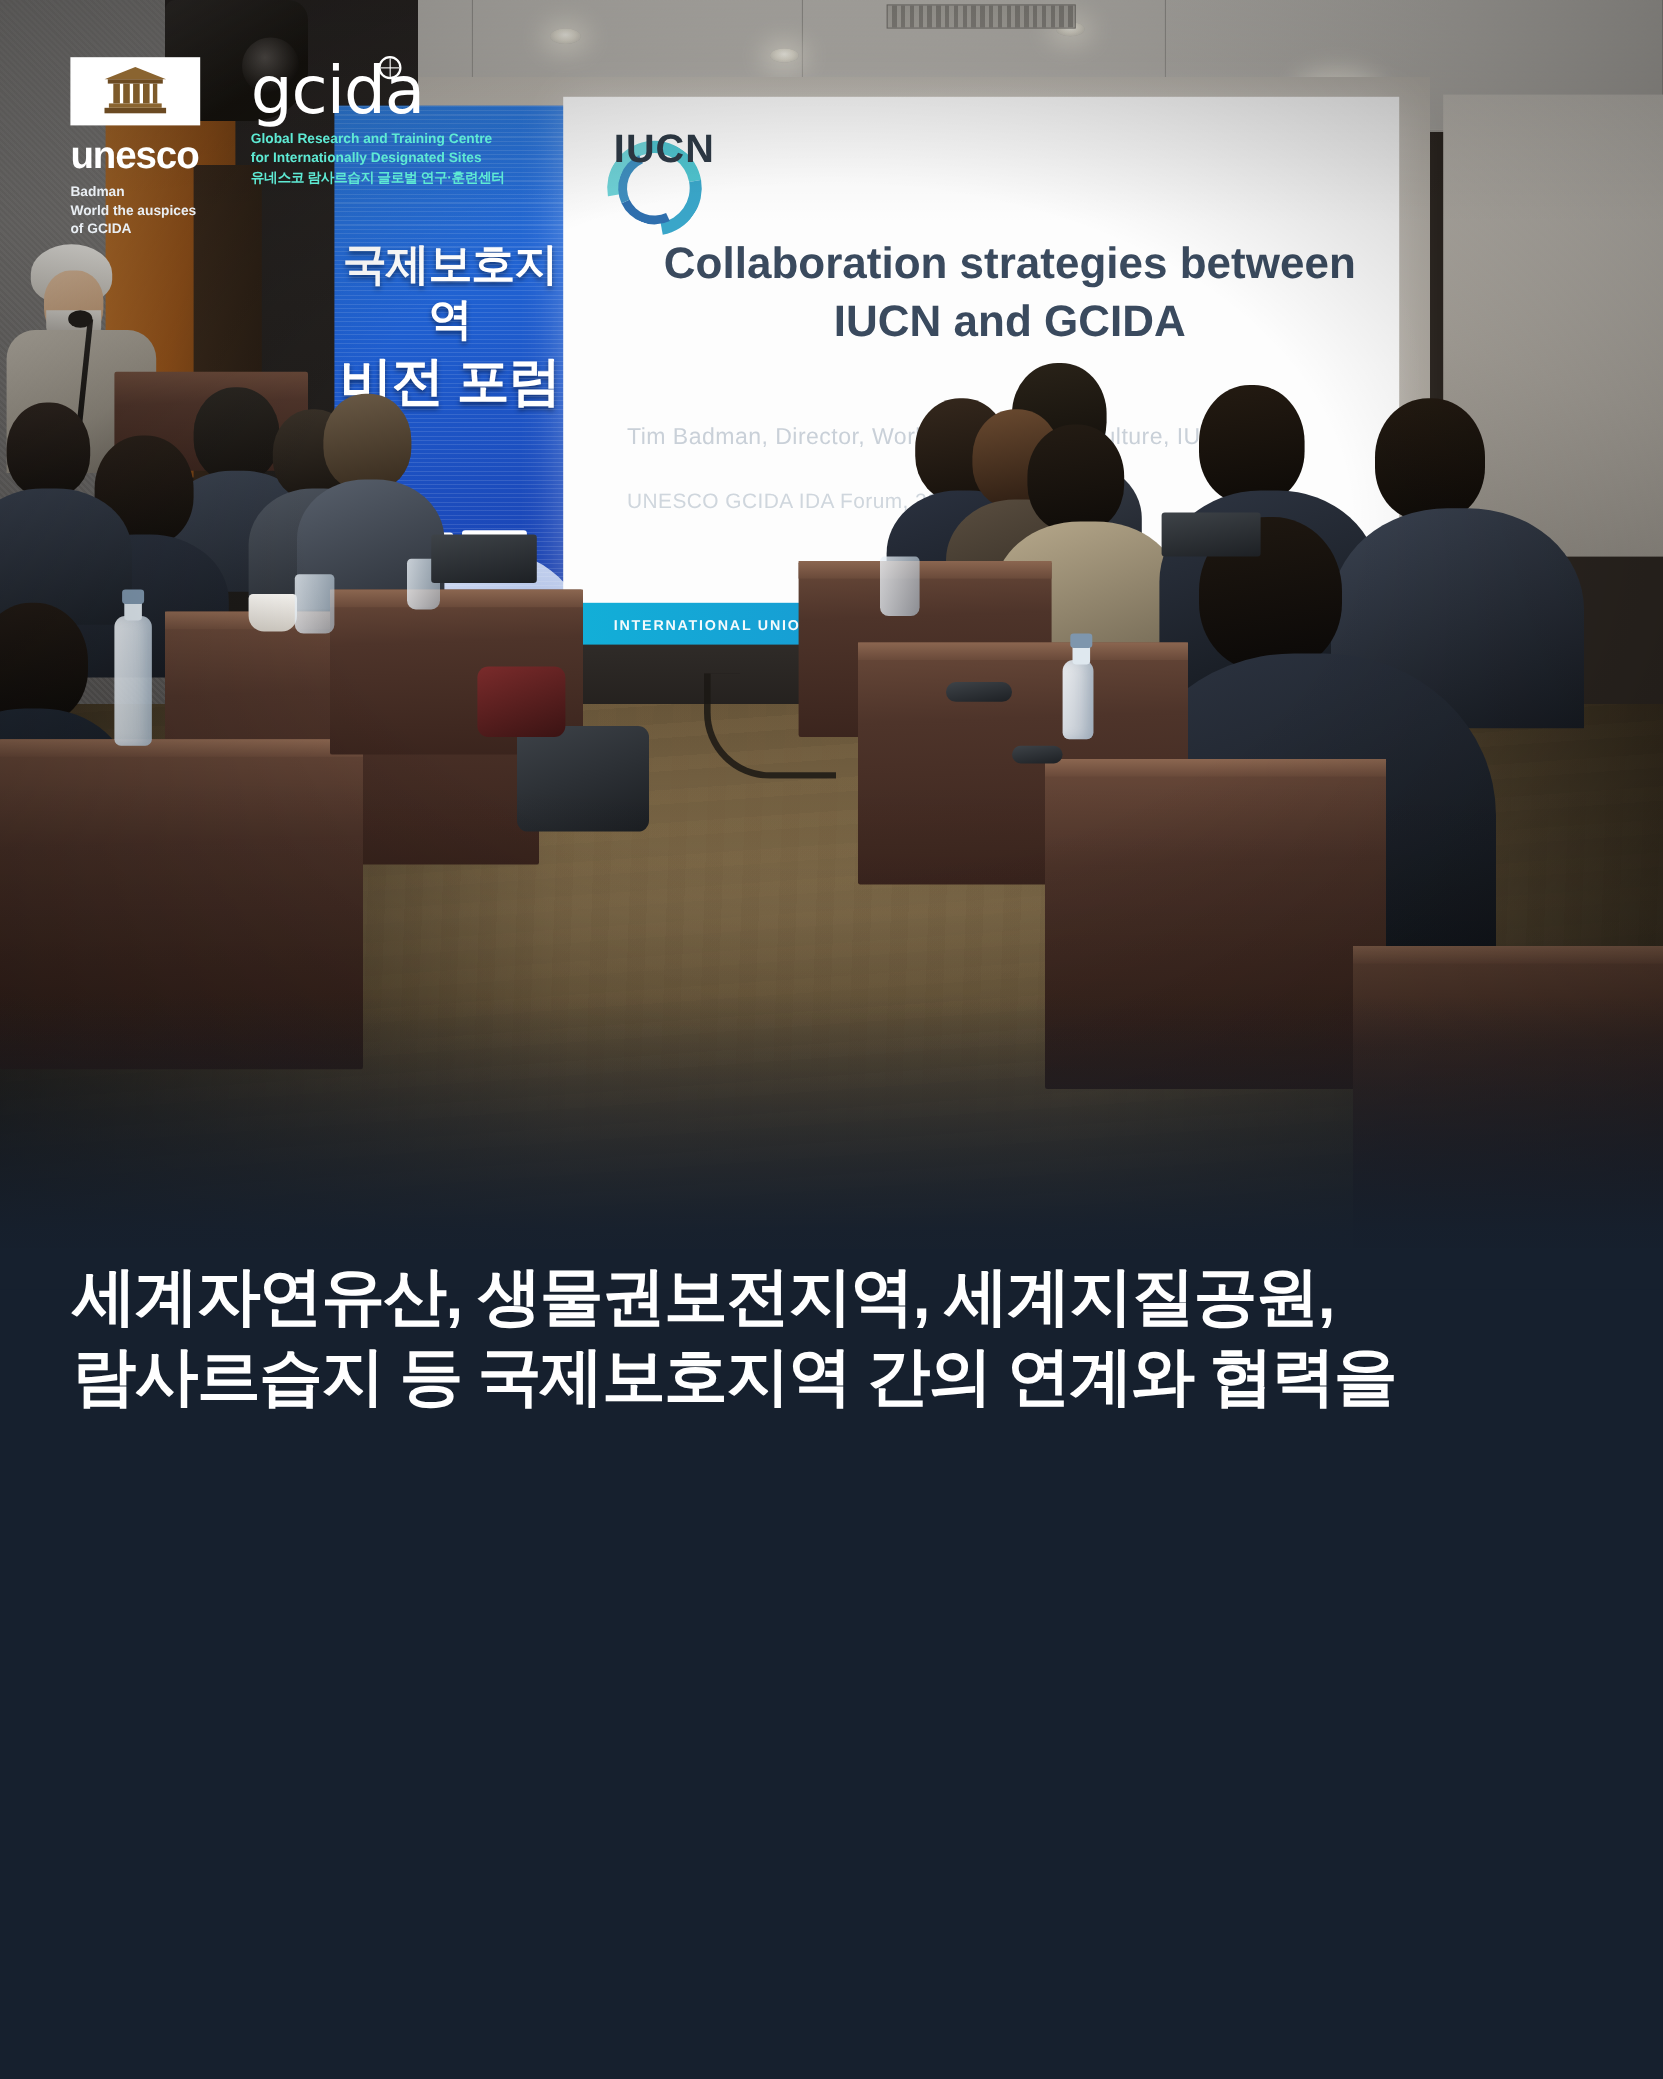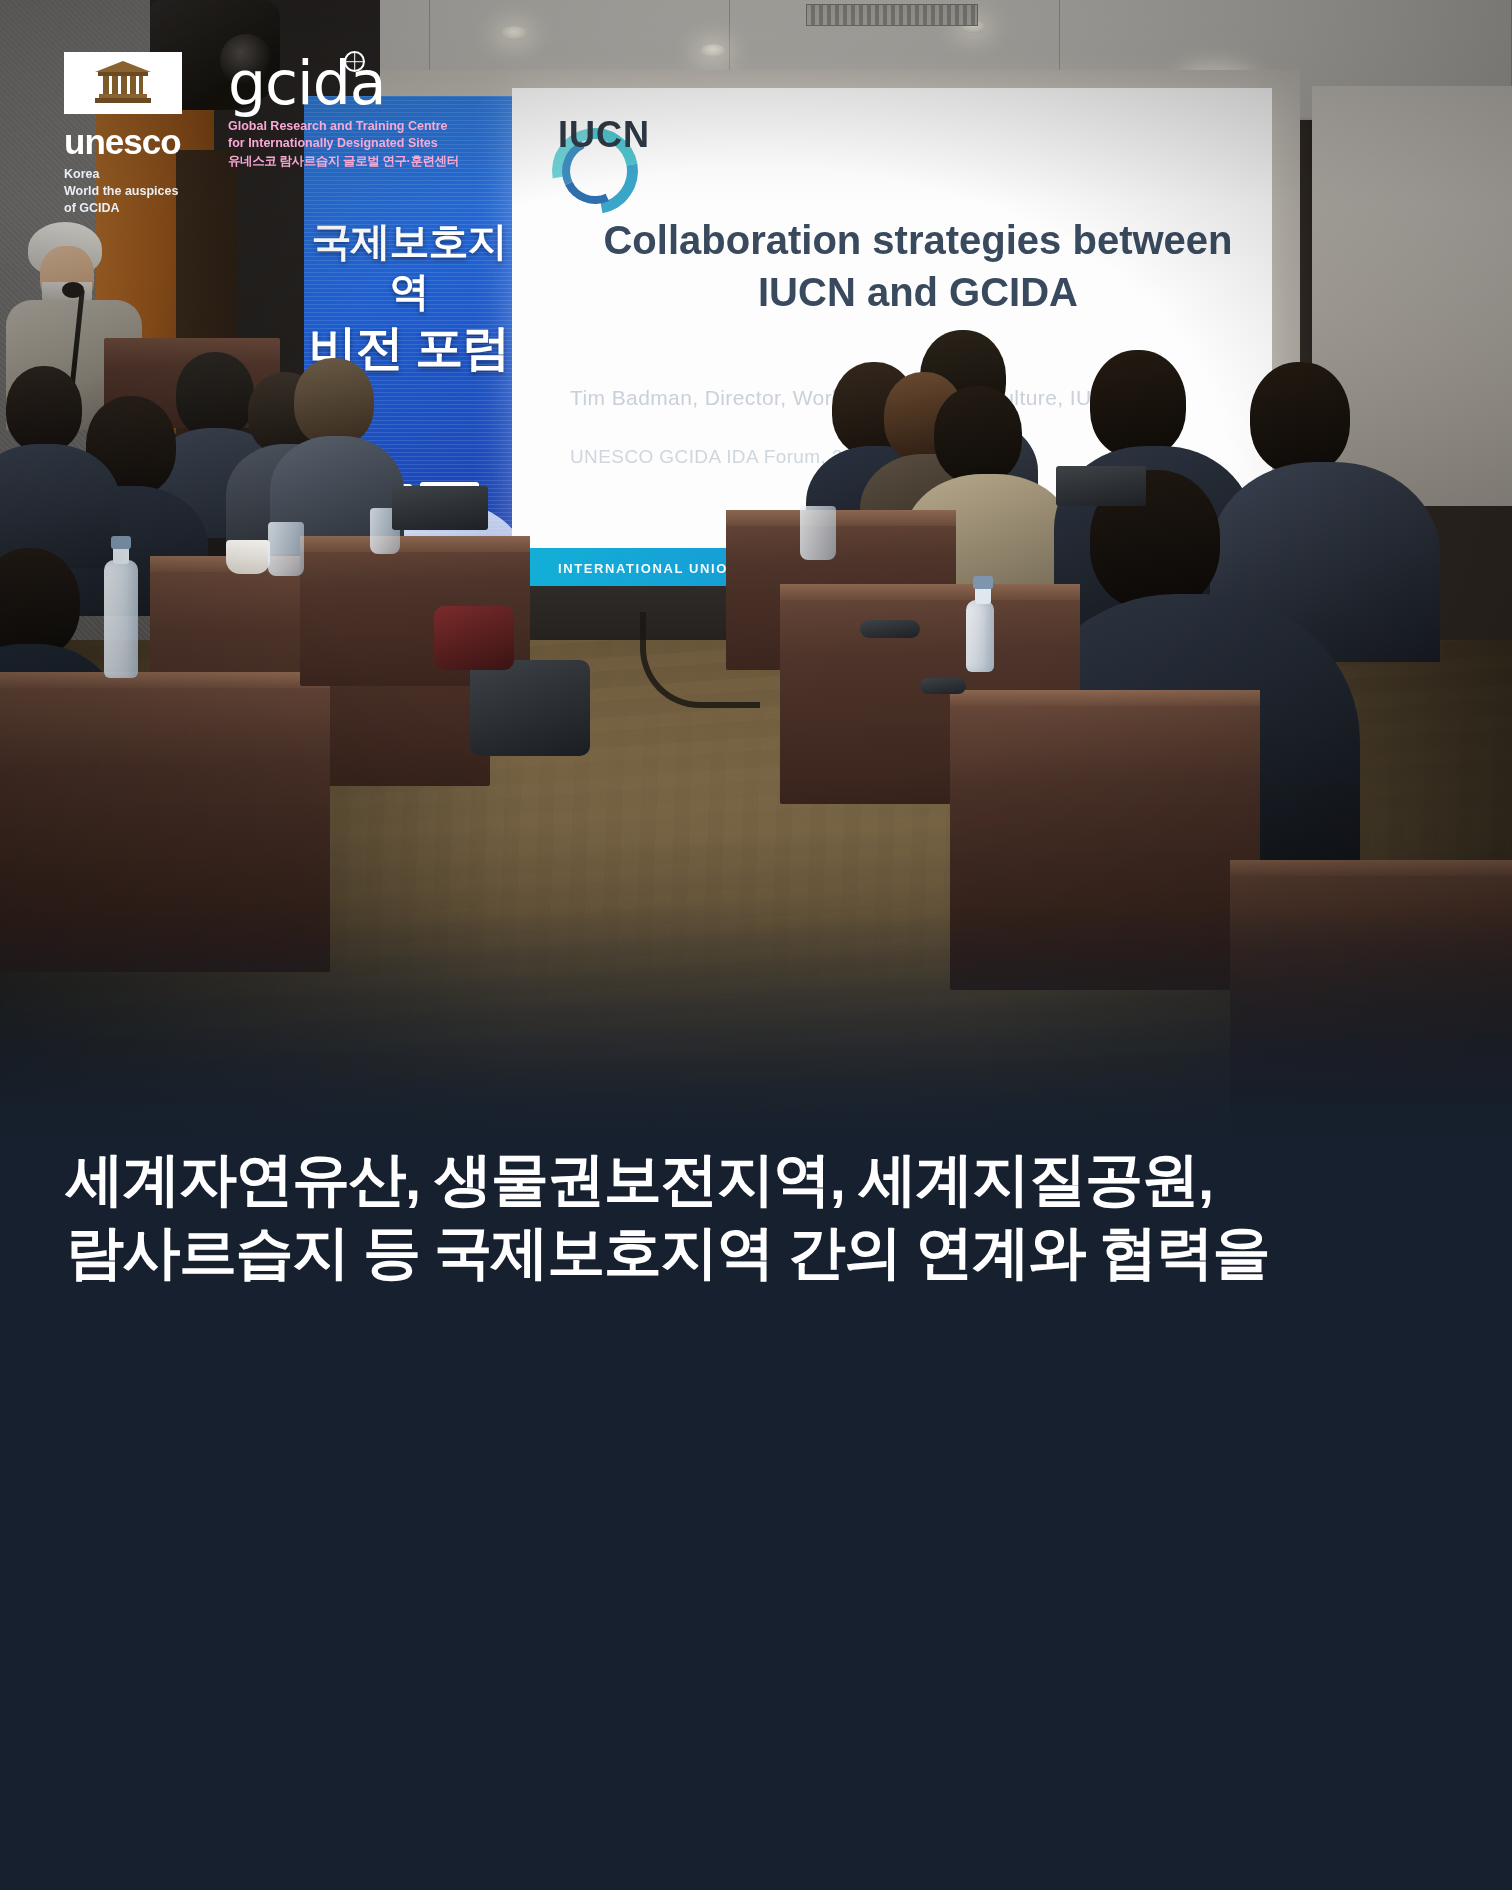--- a/index.html
+++ b/index.html
@@ -345,7 +345,7 @@
     background:#fff; transform:translateY(-50%);
   }
   .gcida-sub{
-    margin-top:8px; color:#f9a8d4; font-size:12.5px; line-height:1.38;
+    margin-top:8px; color:#5eead4; font-size:12.5px; line-height:1.38;
     font-weight:600;
   }
   .gcida-sub .kr{ letter-spacing:-.4px; }

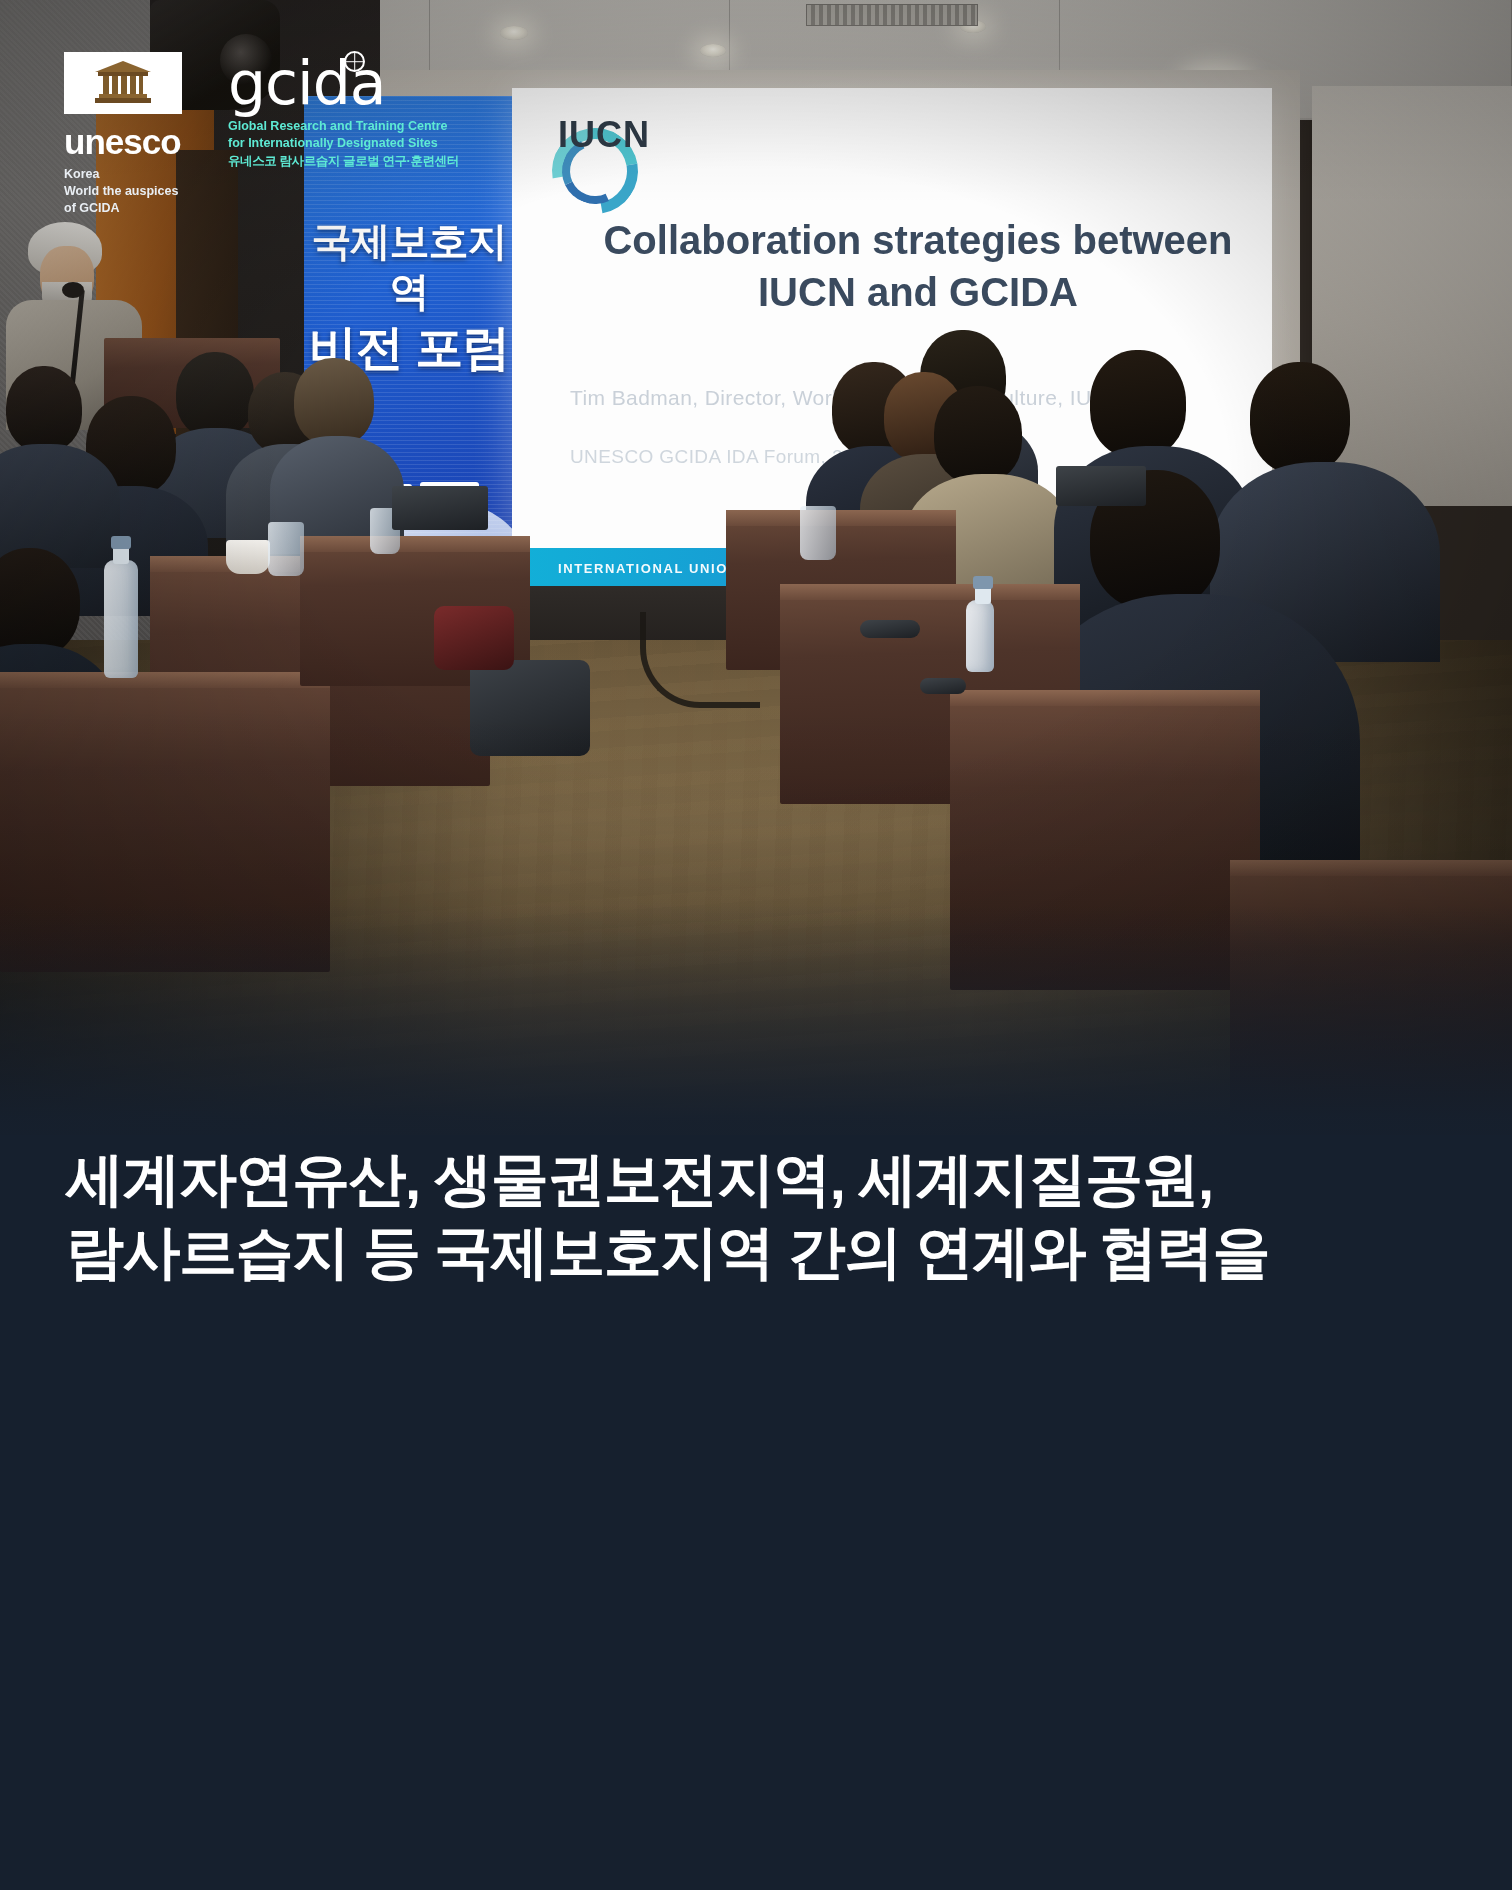--- a/index.html
+++ b/index.html
@@ -571,7 +571,7 @@
       </div>
       <div class="unesco-word">unesco</div>
       <div class="unesco-sub">
-        <div>Korea</div>
+        <div>Badman</div>
         <div>World the auspices</div>
         <div>of GCIDA</div>
       </div>

